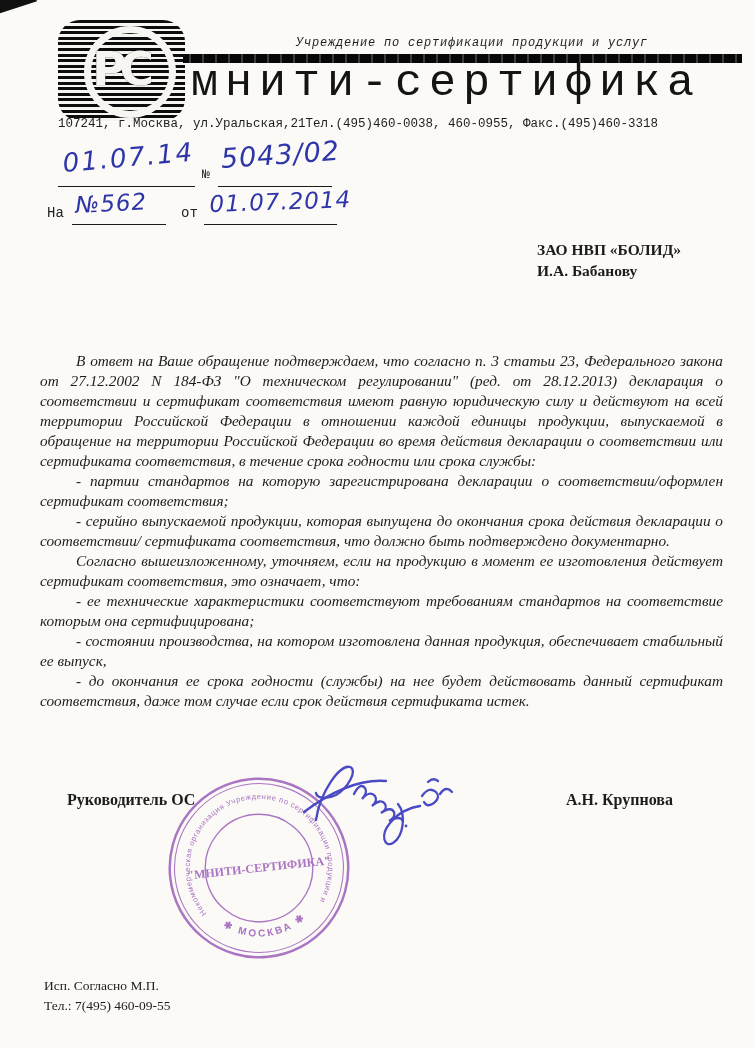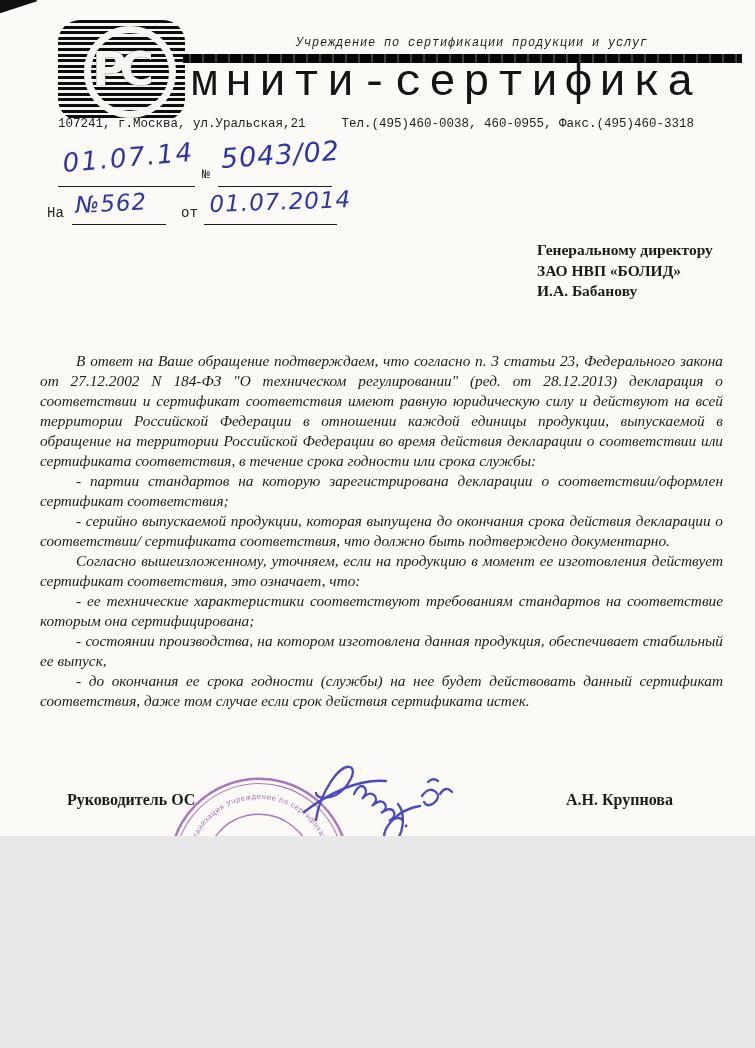--- a/index.html
+++ b/index.html
@@ -4,7 +4,7 @@
 <style>
   html,body{margin:0;padding:0;background:#e8e8e8;}
   .page{
-    position:relative;width:755px;height:836px;margin:0 auto;
+    position:relative;width:755px;height:1048px;margin:0 auto;
     background:#fbfaf6;overflow:hidden;
     font-family:"Liberation Serif",serif;color:#1c1c1c;
   }

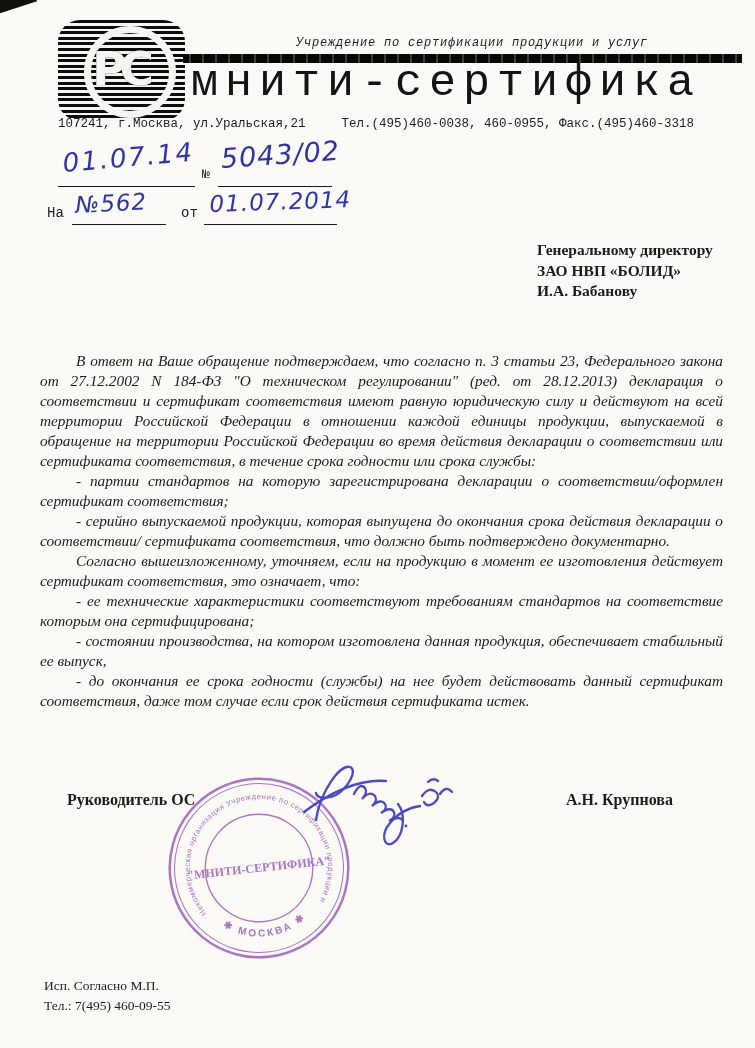--- a/index.html
+++ b/index.html
@@ -28,7 +28,7 @@
   .title{position:absolute;left:191px;top:58px;
     font-family:"Liberation Mono",monospace;font-size:45px;line-height:52px;
     letter-spacing:7px;color:#141414;white-space:nowrap;}
-  .address-row{position:absolute;left:58px;top:117px;display:flex;gap:36px;
+  .address-row{position:absolute;left:58px;top:117px;display:flex;
     font-family:"Liberation Mono",monospace;font-size:12.5px;color:#1e1e1e;white-space:nowrap;}
   
   .hand{position:absolute;font-family:"DejaVu Sans",sans-serif;font-style:italic;

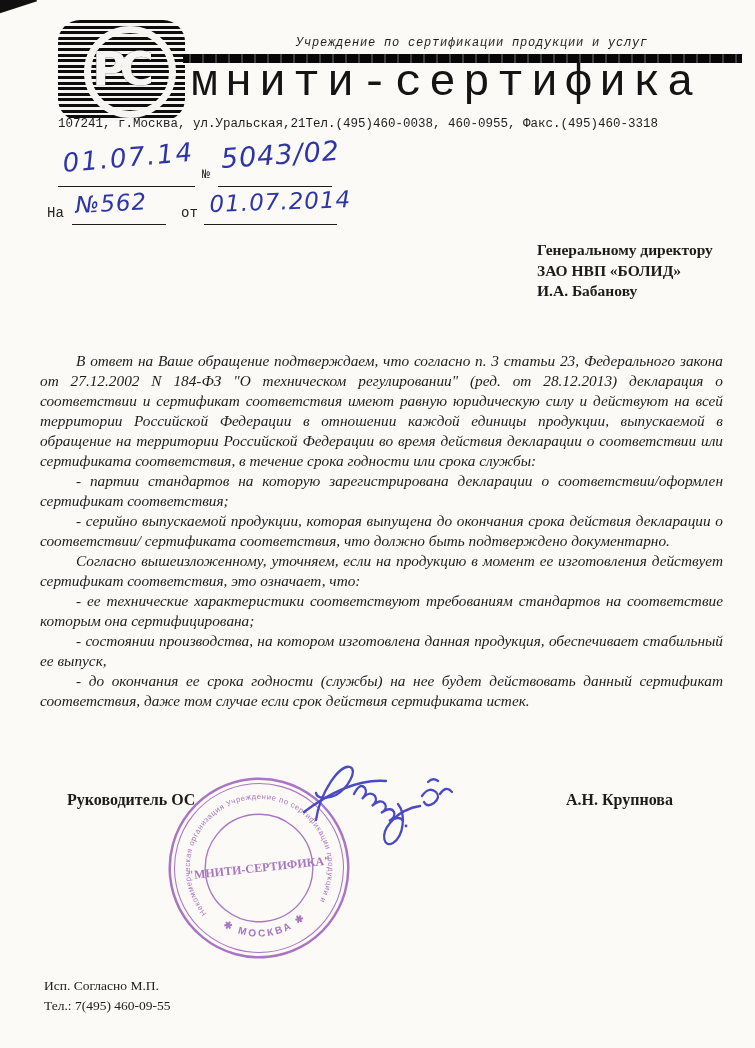--- a/index.html
+++ b/index.html
@@ -98,7 +98,6 @@
   <div class="uline ul-4"></div>
 
   <div class="recipient">
-    <div>Генеральному директору</div>
     <div>ЗАО НВП «БОЛИД»</div>
     <div>И.А. Бабанову</div>
   </div>

